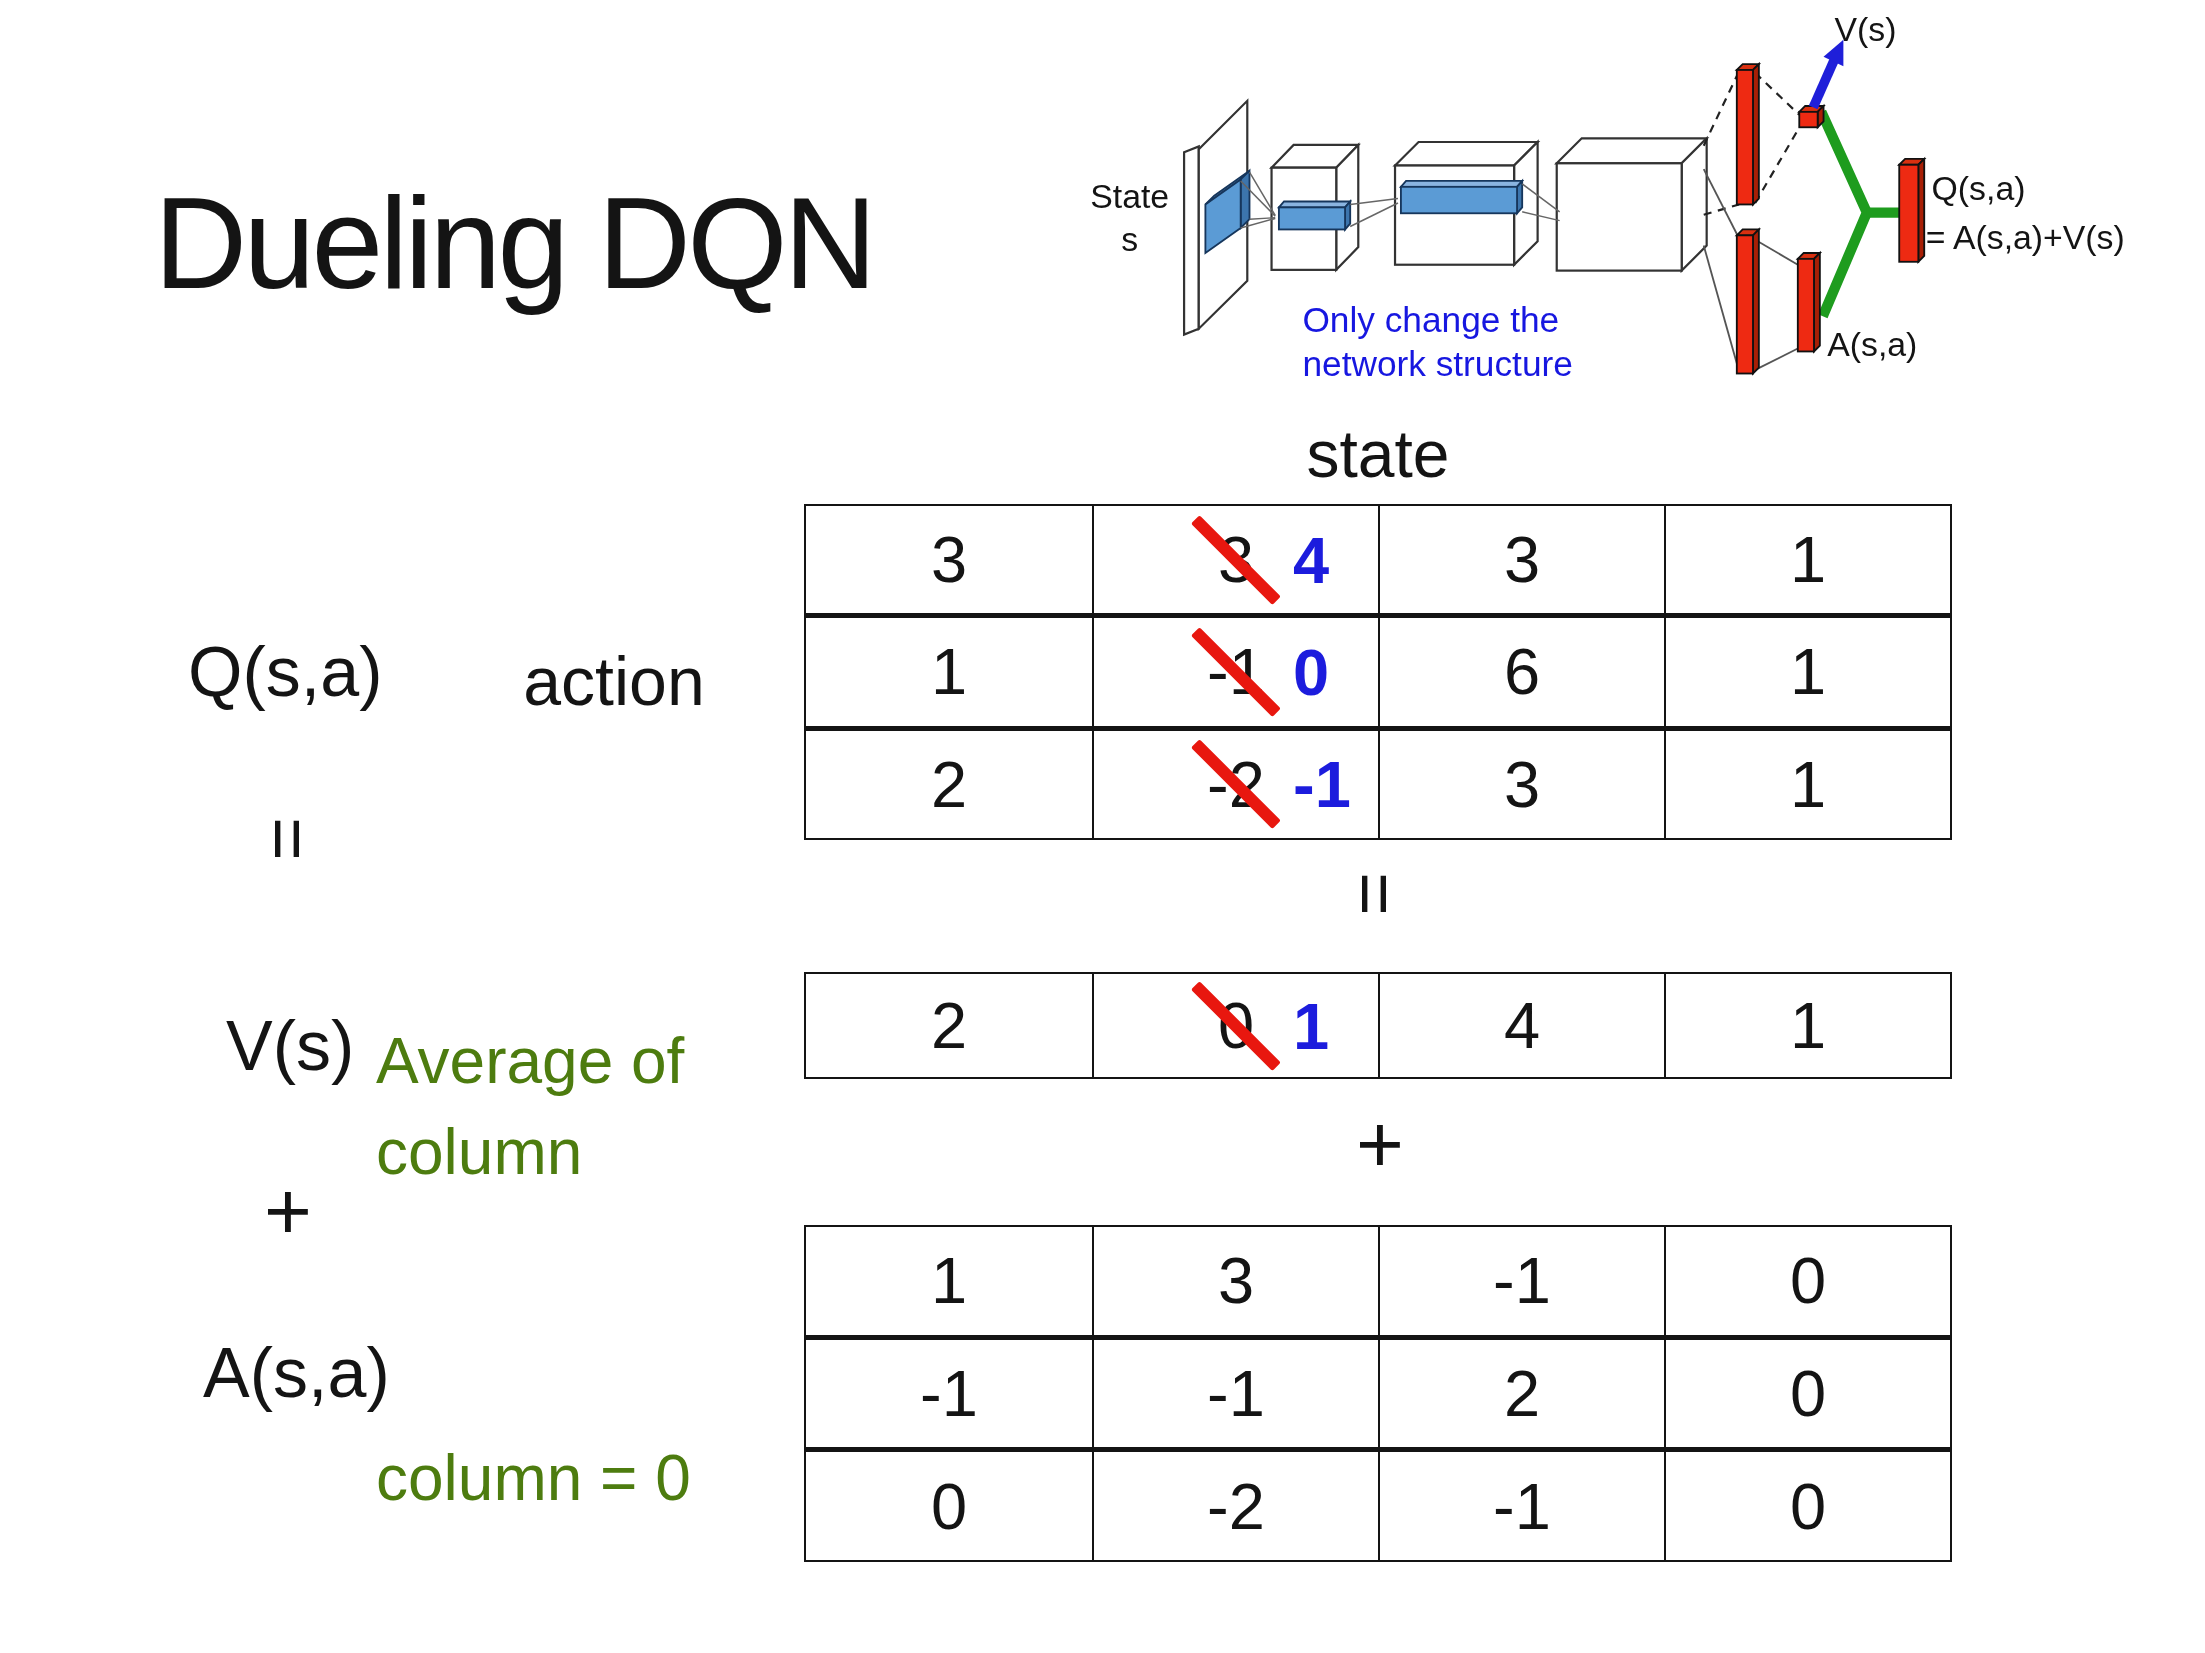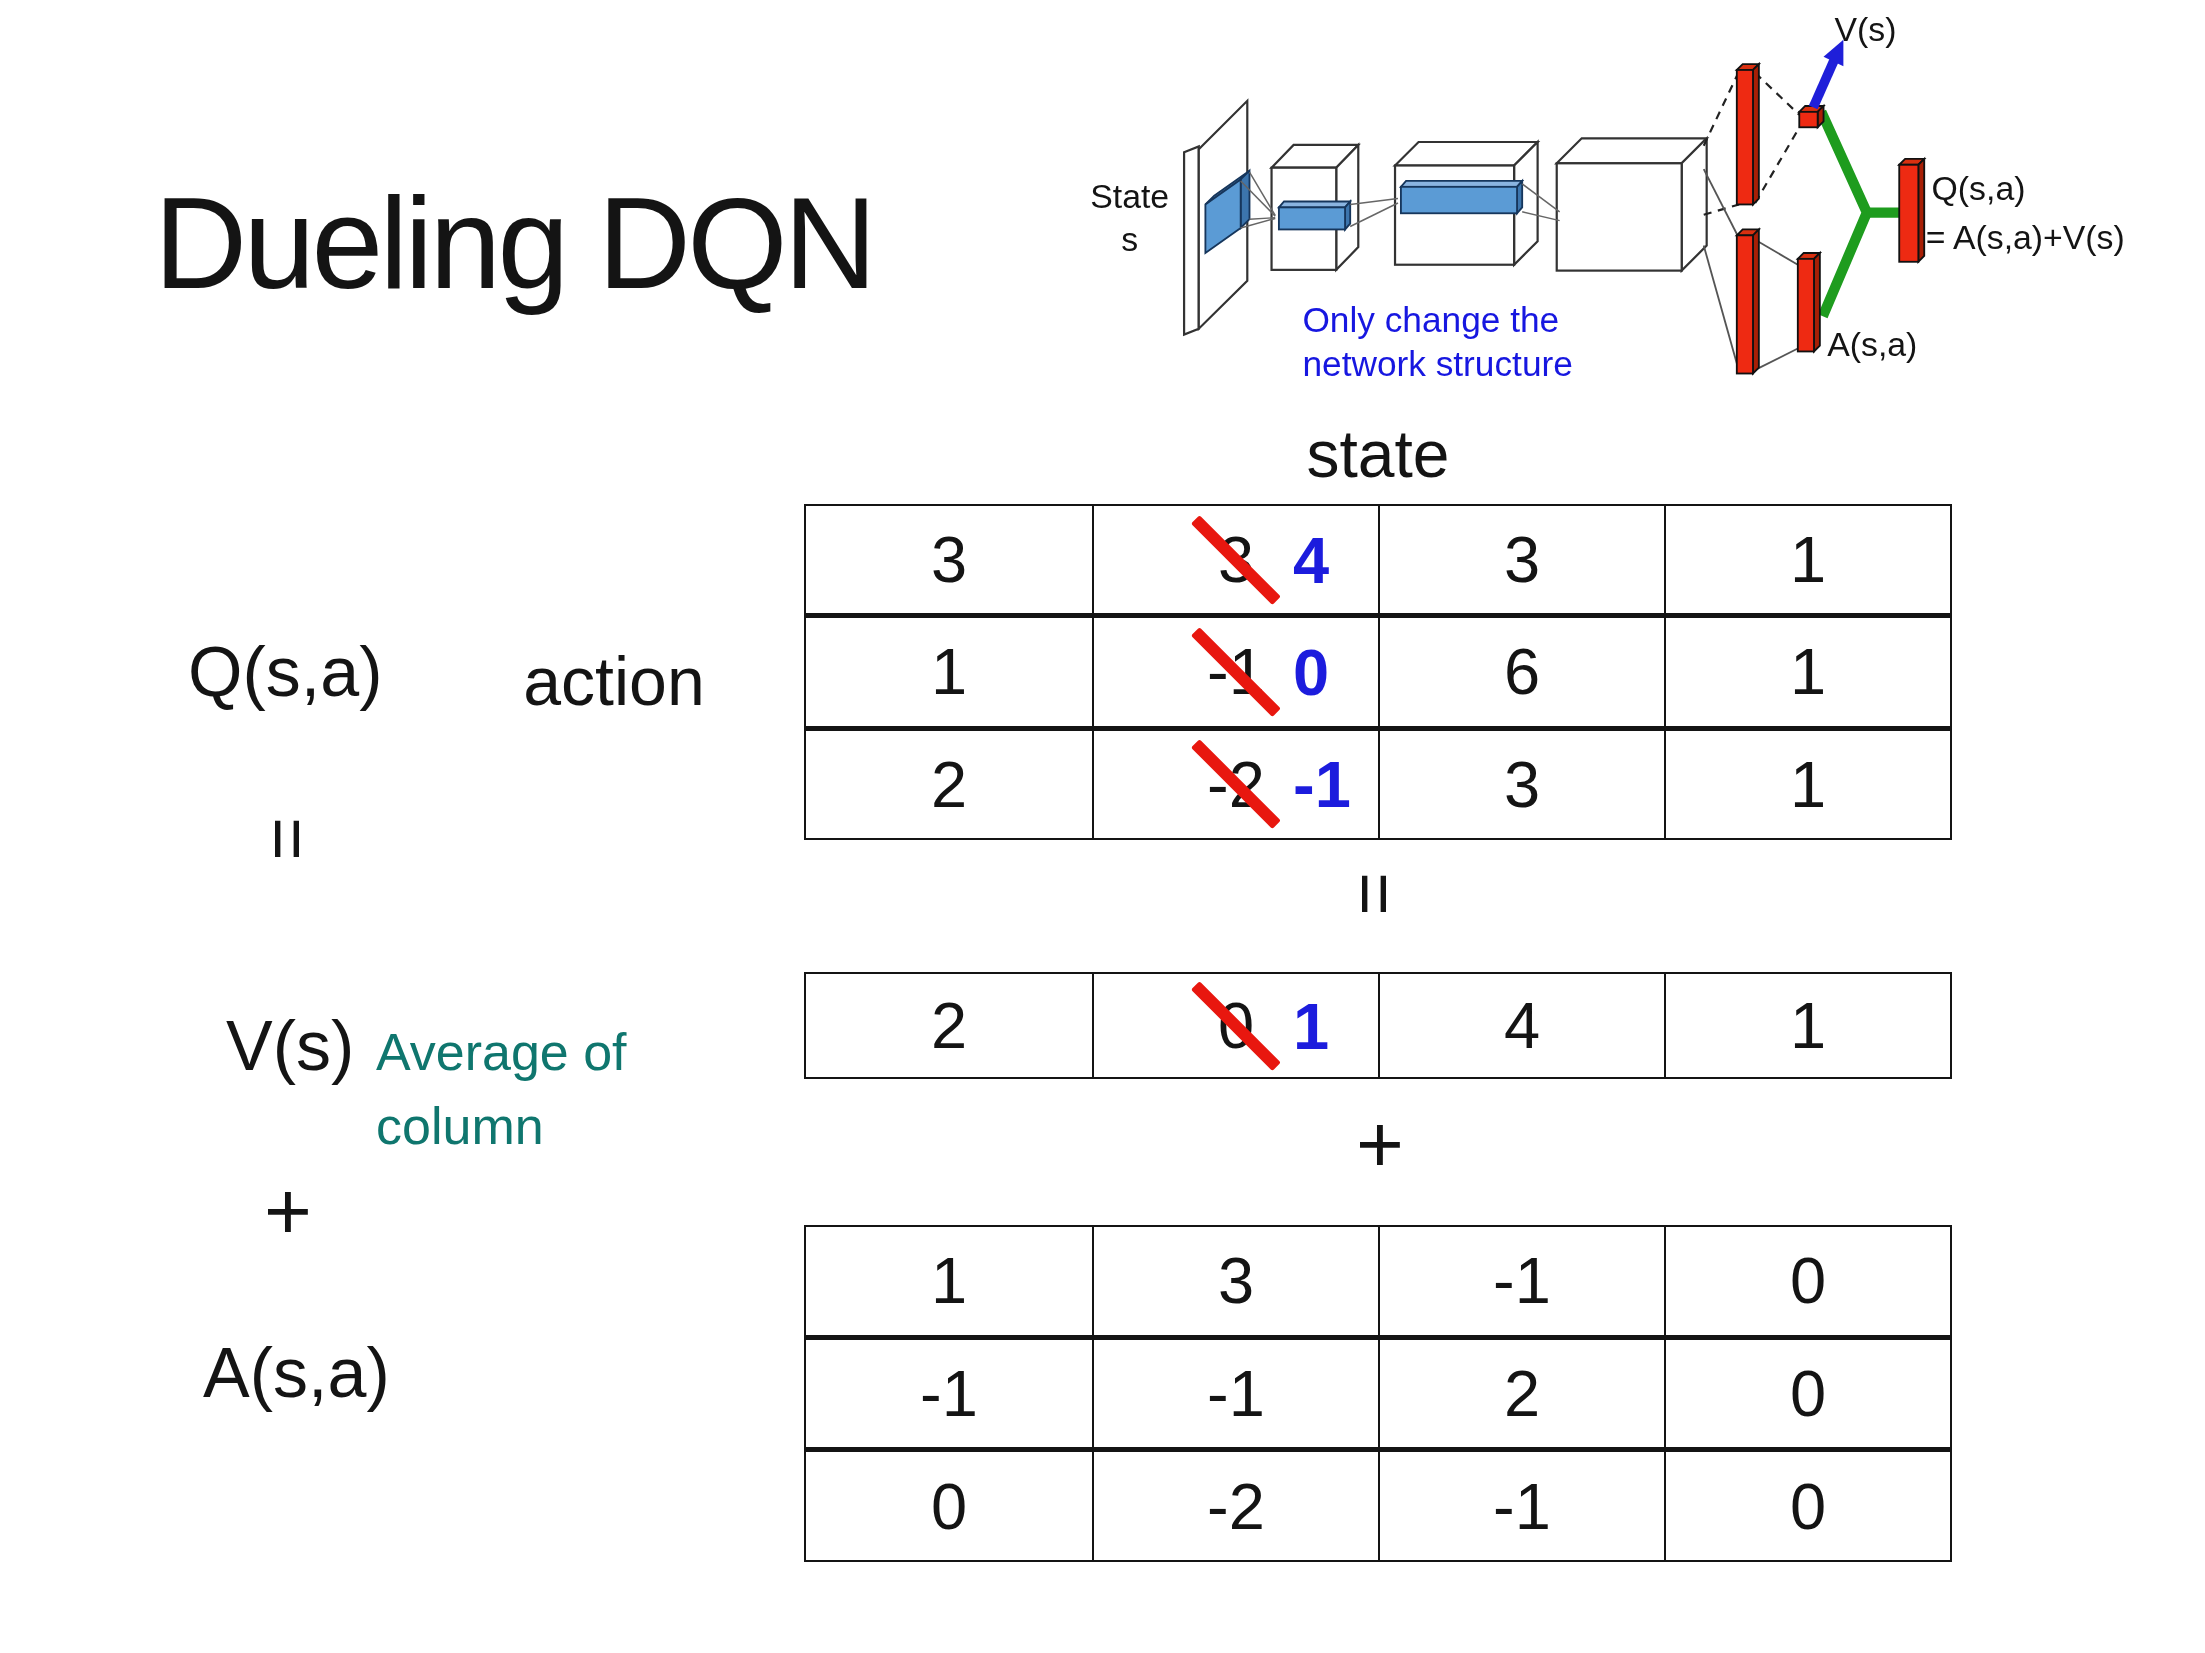--- a/index.html
+++ b/index.html
@@ -27,7 +27,7 @@
   #plus-left{left:288px;top:1211px;}
   #plus-mid{left:1380px;top:1144px;}
 
-  .bluenote{color:#0f766e;font-size:52px;line-height:1.42;}
+  .bluenote{color:#4d7c0f;font-size:64px;line-height:1.42;}
   #avg-note{left:376px;top:1016px;}
   #sum-note{left:376px;top:1433px;}
 

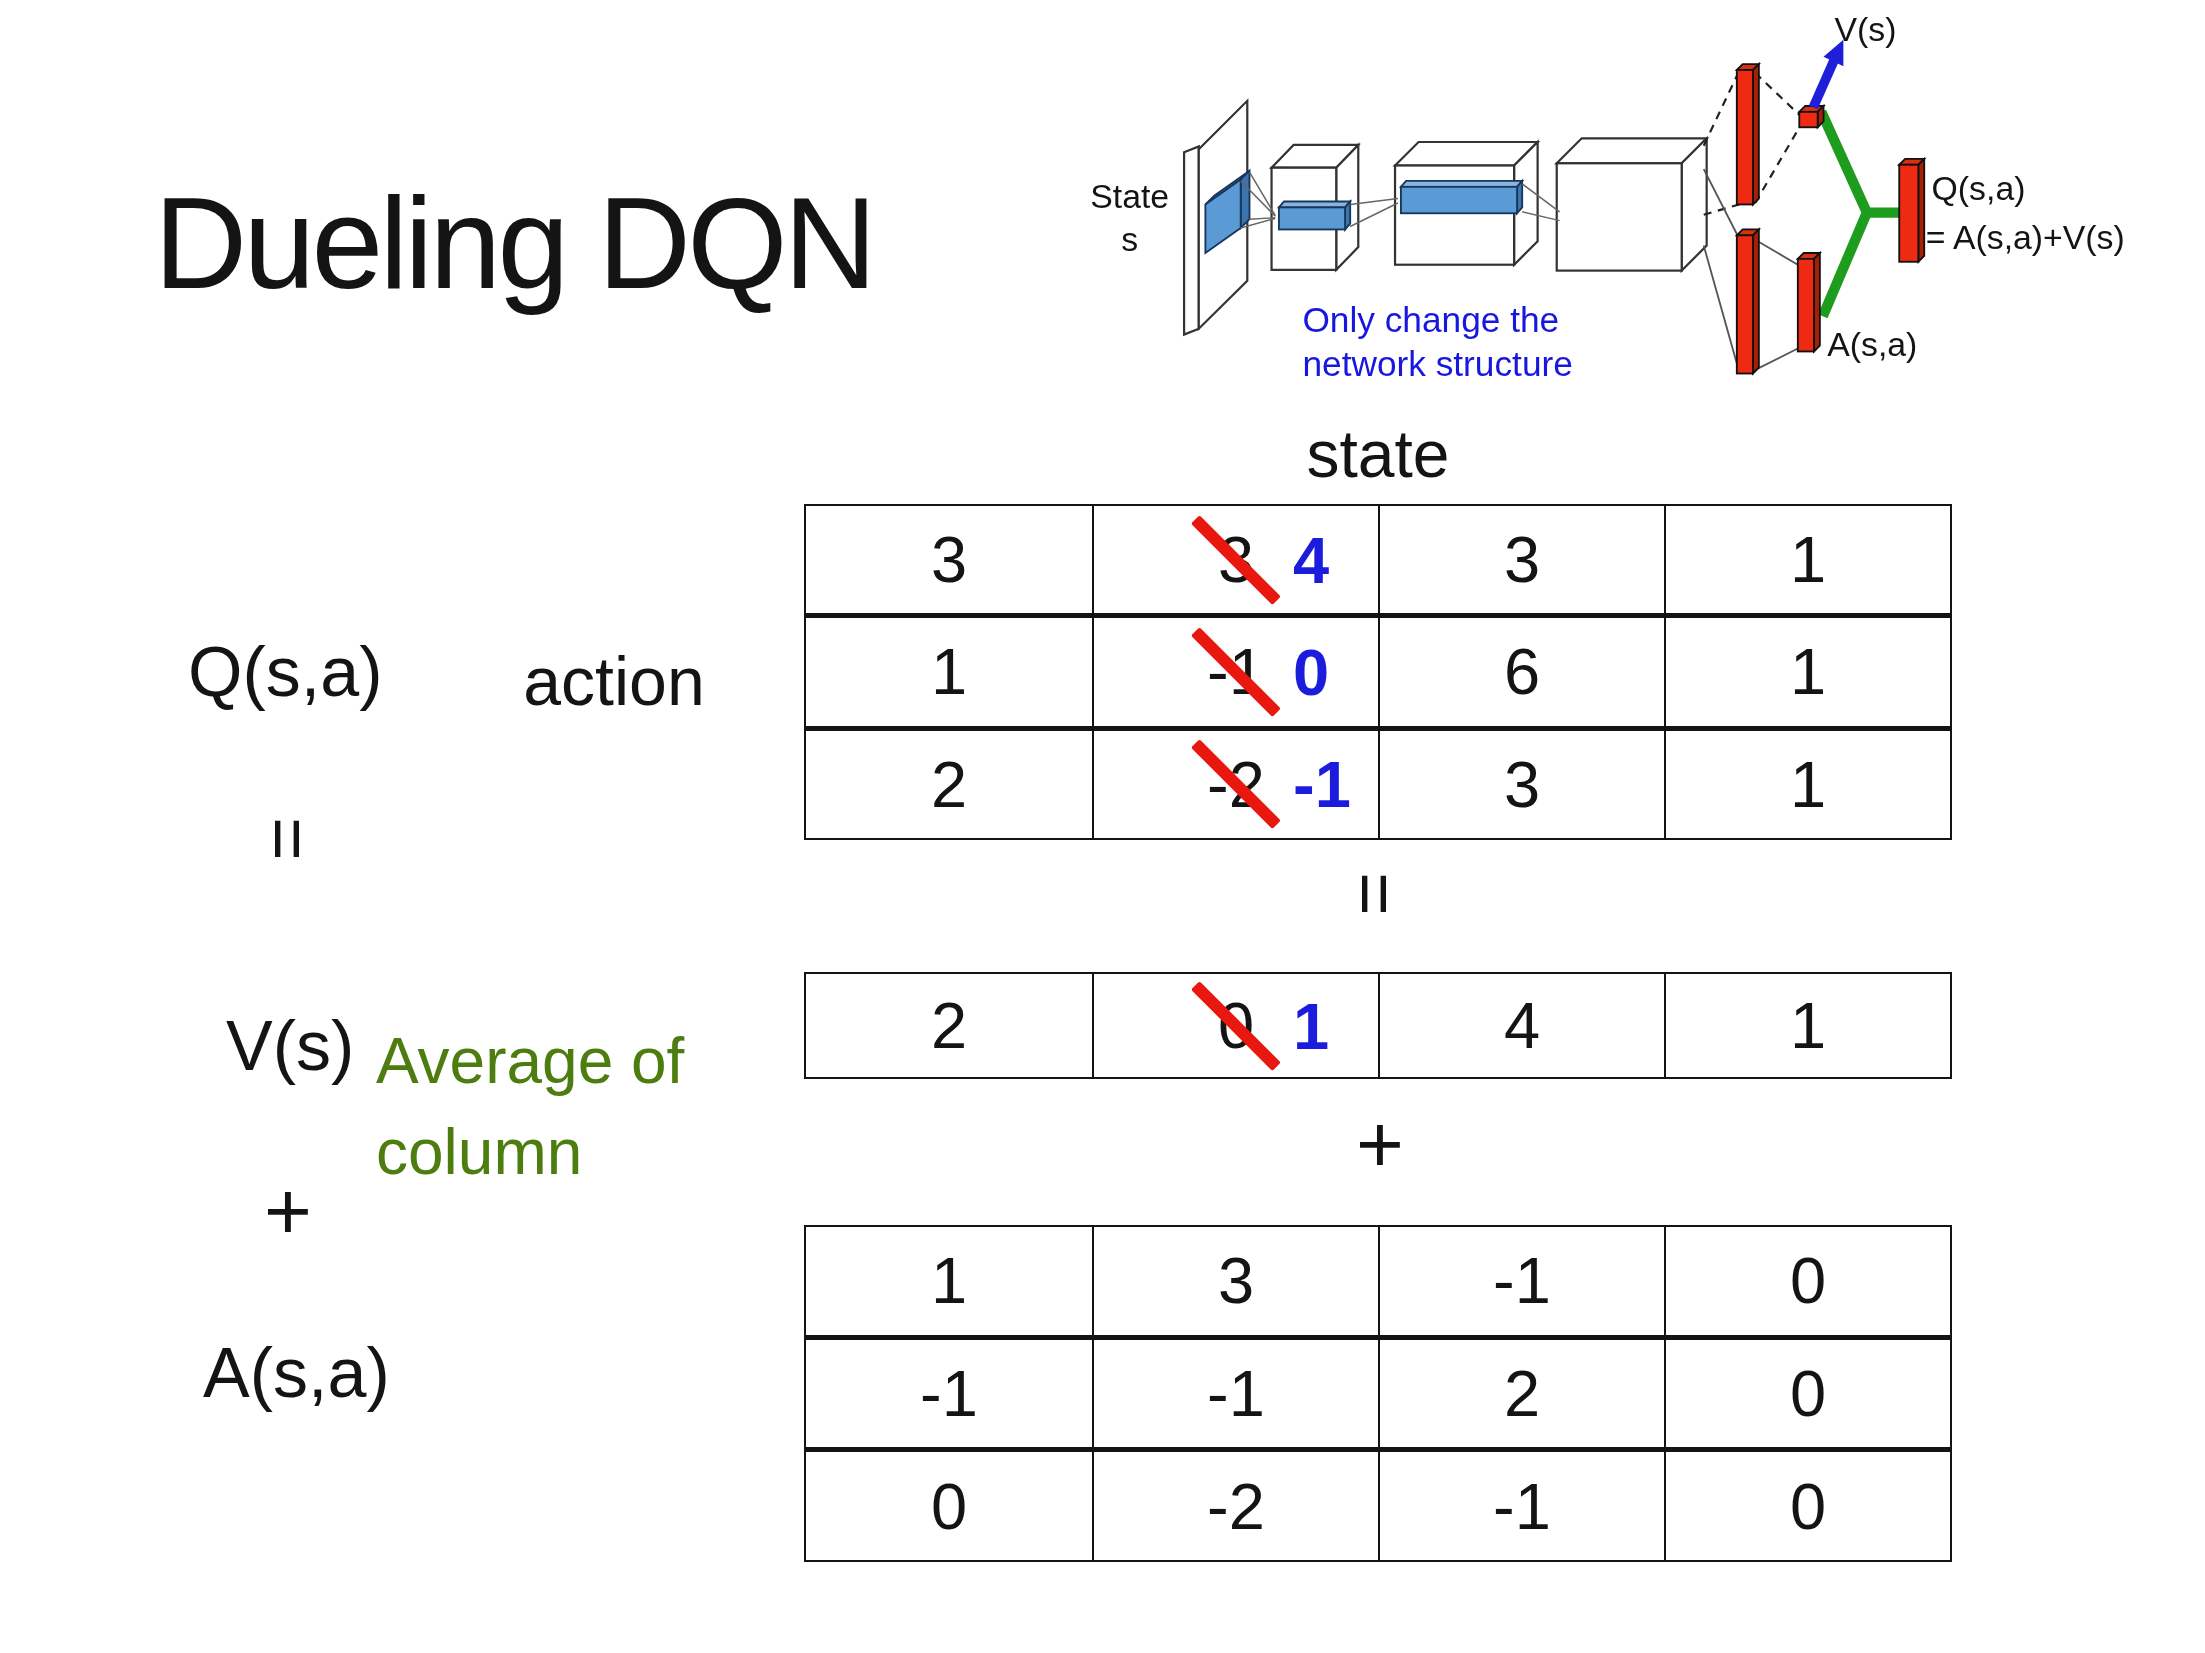--- a/index.html
+++ b/index.html
@@ -191,6 +191,7 @@
   <div>column</div>
 </div>
 <div class="abs bluenote" id="sum-note">
+  <div>column = 0</div>
 </div>
 
 <div class="abs tbl" id="q-tbl">

